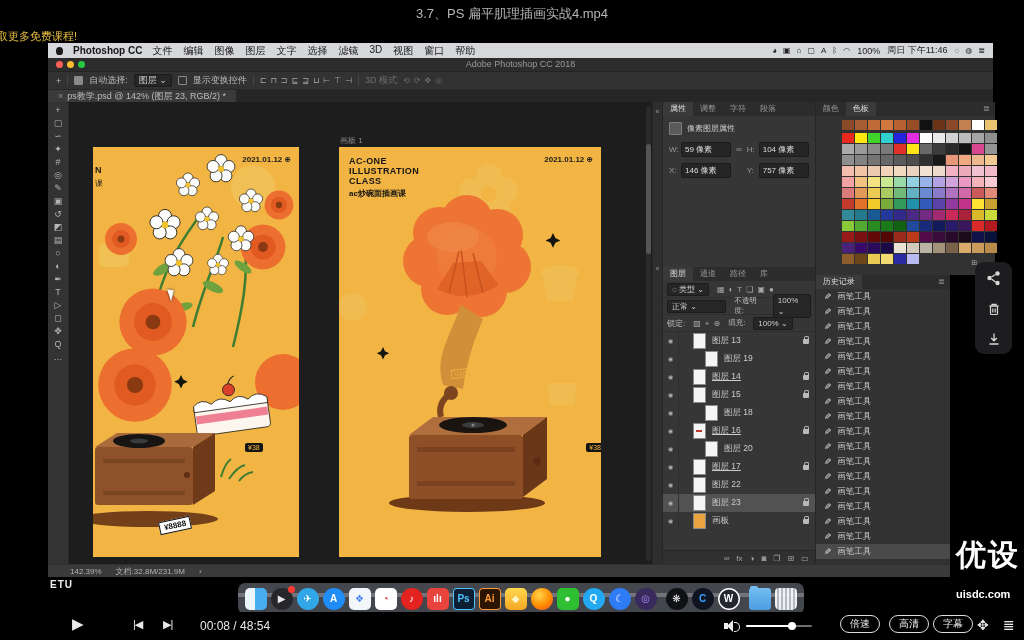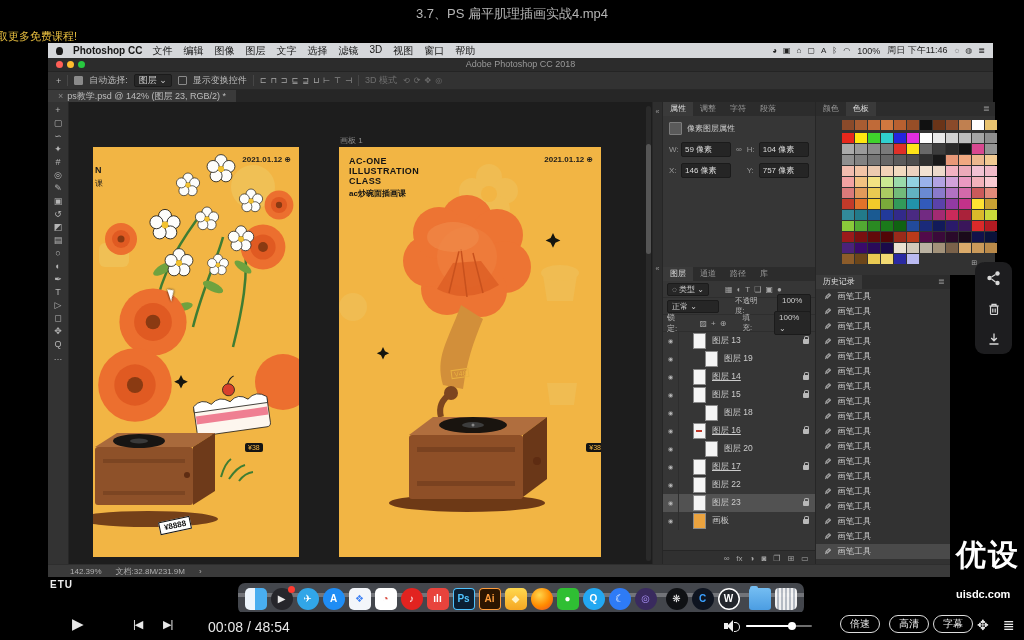--- a/index.html
+++ b/index.html
@@ -115,7 +115,7 @@
   .linkico{color:#999;margin:0 2px;}
 
   #laysec{position:absolute;left:0;right:0;top:165px;bottom:0;display:flex;flex-direction:column;}
-  .srow{height:16px;display:flex;align-items:center;gap:16px;padding:0 4px;font-size:8px;color:#bbb;
+  .srow{height:16px;display:flex;align-items:center;gap:8px;padding:0 4px;font-size:8px;color:#bbb;
         border-bottom:1px solid #2e2e2e;}
   .srow .ddl{font-size:8px;}
   #layerlist{flex:1;overflow:hidden;}

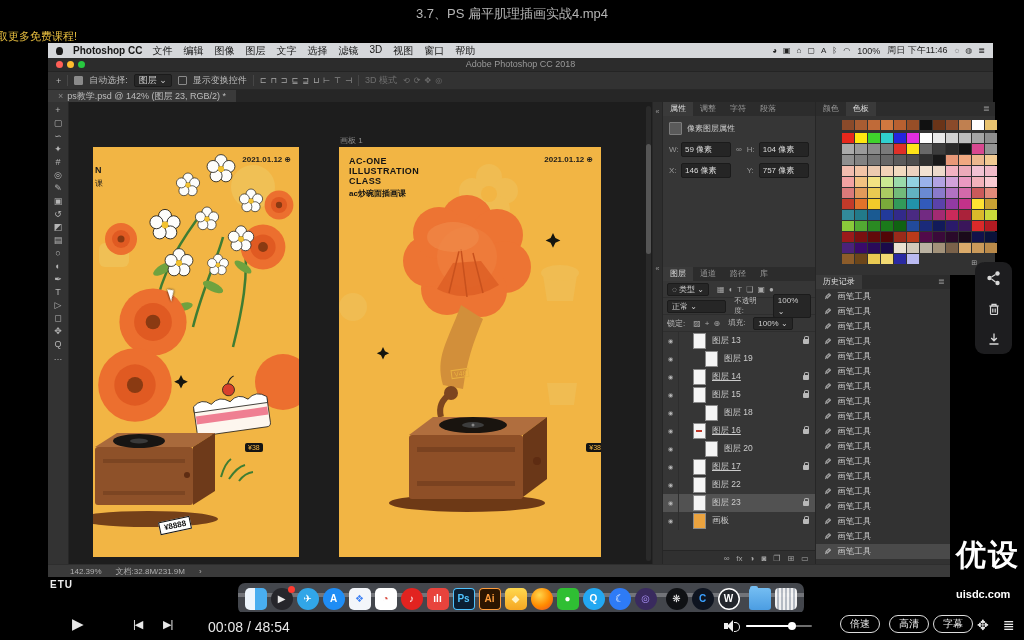--- a/index.html
+++ b/index.html
@@ -16,7 +16,7 @@
   #play{left:72px;top:3px;font-size:15px;}
   #prev{left:133px;top:6px;font-size:11px;letter-spacing:-1px;}
   #next{left:163px;top:6px;font-size:11px;letter-spacing:-1px;}
-  #time{left:208px;top:7px;font-size:14px;color:#c8c8c8;}
+  #time{left:200px;top:7px;font-size:12px;color:#c8c8c8;}
   #spk{left:724px;top:8px;width:14px;height:12px;}
   #spk .box{position:absolute;left:0;top:3px;width:4px;height:6px;background:#eee;}
   #spk .cone{position:absolute;left:3px;top:0;width:0;height:0;border-right:6px solid #eee;border-top:6px solid transparent;border-bottom:6px solid transparent;}

